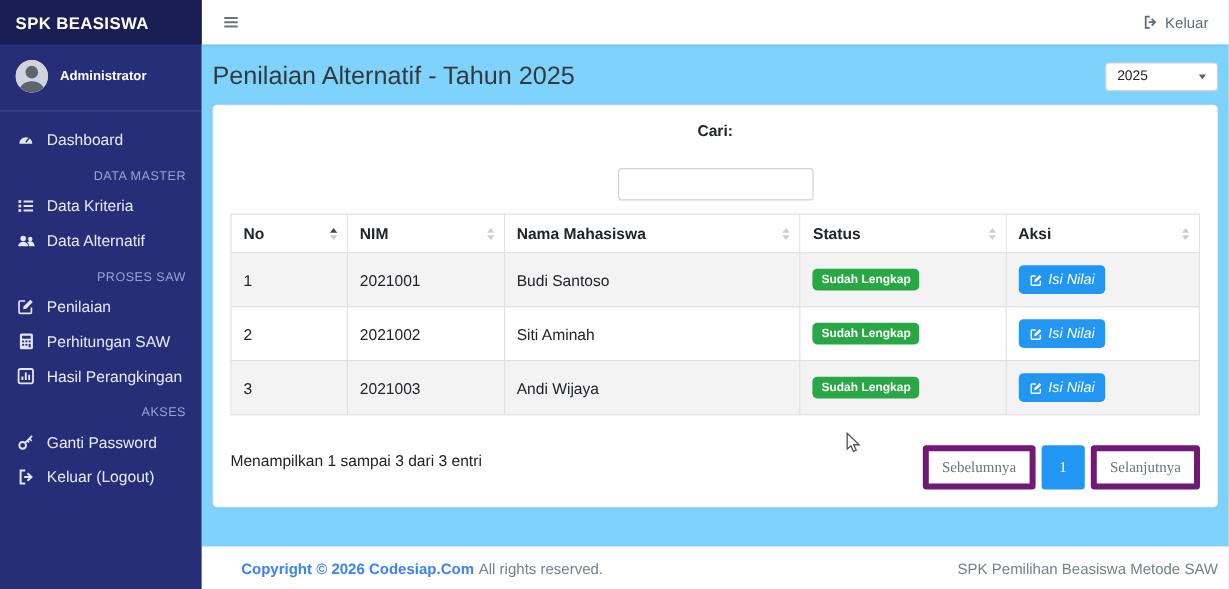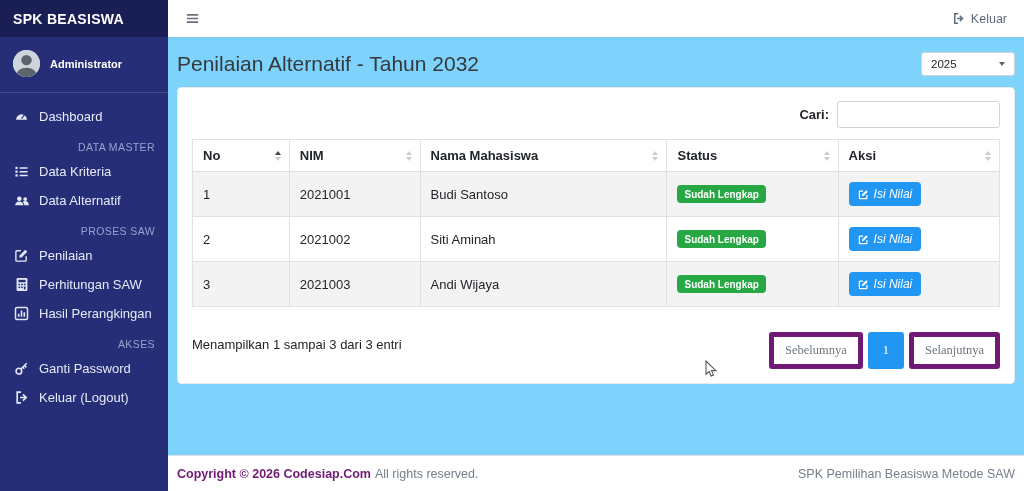--- a/index.html
+++ b/index.html
@@ -198,7 +198,7 @@
 
   <div class="content">
     <div class="content-header">
-      <div class="page-title">Penilaian Alternatif - Tahun 2032</div>
+      <div class="page-title">Penilaian Alternatif - Tahun 2025</div>
       <div class="year-select">
         <span>2025</span>
         <span class="caret-down"></span>

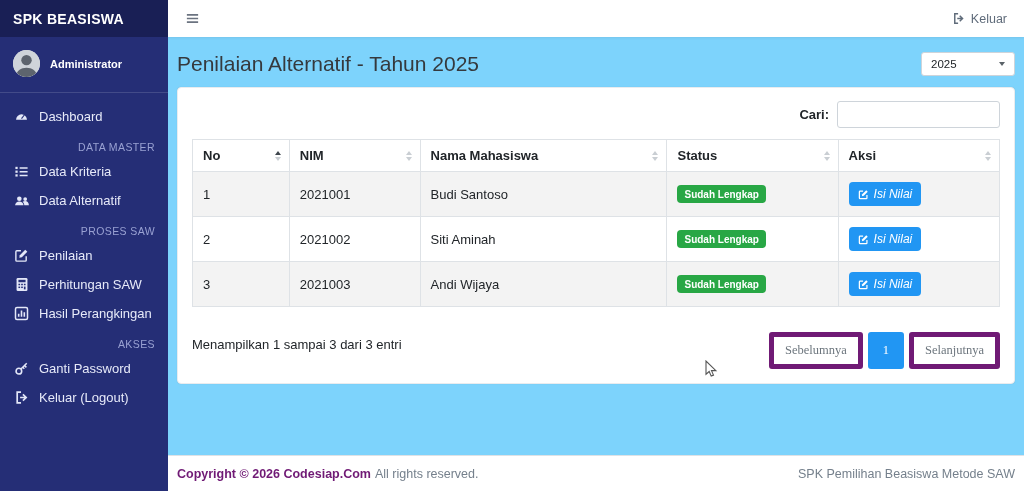--- a/index.html
+++ b/index.html
@@ -31,7 +31,7 @@
 
   
   .card { background:#fff; border:1px solid #e9ecef; border-radius:4px; box-shadow:0 0 1px rgba(0,0,0,.12); padding:13px 14px 14px; }
-  .search-row { display:flex; justify-content:flex-end; align-items:center; gap:8px; margin-bottom:11px; font-size:13px; font-weight:600; color:#212529; }
+  .search-row { display:flex; justify-content:flex-end; align-items:center; gap:24px; margin-bottom:11px; font-size:13px; font-weight:600; color:#212529;flex-direction:column; }
   .search-input { width:163px; height:27px; border:1px solid #ced4da; border-radius:3px; padding:0 8px; font-size:12.5px; font-family:"Liberation Sans",sans-serif; color:#212529; }
 
   table { width:100%; border-collapse:collapse; font-size:13px; color:#212529; table-layout:fixed; }

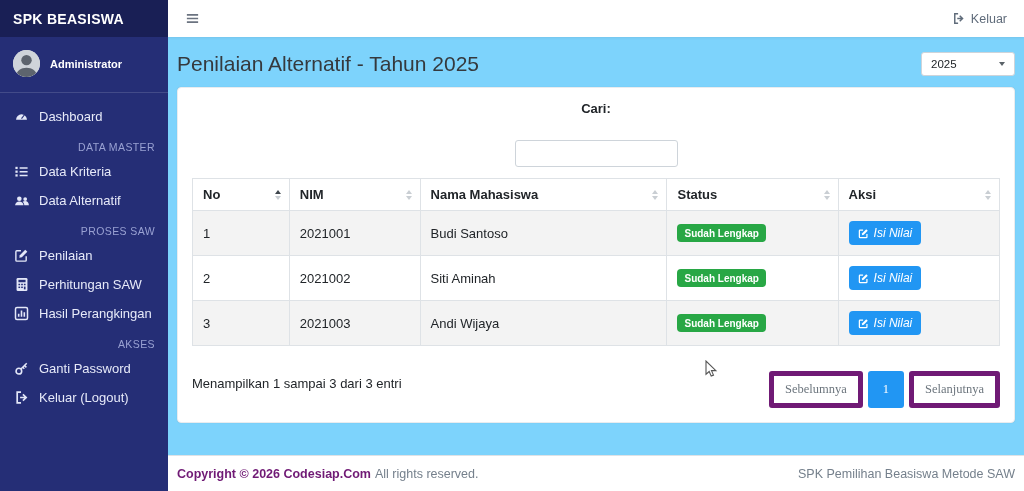--- a/index.html
+++ b/index.html
@@ -55,7 +55,7 @@
 
   
   .footer { position:absolute; left:168px; right:0; bottom:0; height:36px; background:#fff; border-top:1px solid #dee2e6; display:flex; align-items:center; justify-content:space-between; padding:0 9px; font-size:12.5px; color:#75808c; }
-  .footer b { color:#701a75; margin-right:4px; }
+  .footer b { color:#3b82f6; margin-right:4px;margin-left:24px; }
 
   .cursor { position:absolute; left:705px; top:360px; z-index:50; pointer-events:none; }
 </style>

